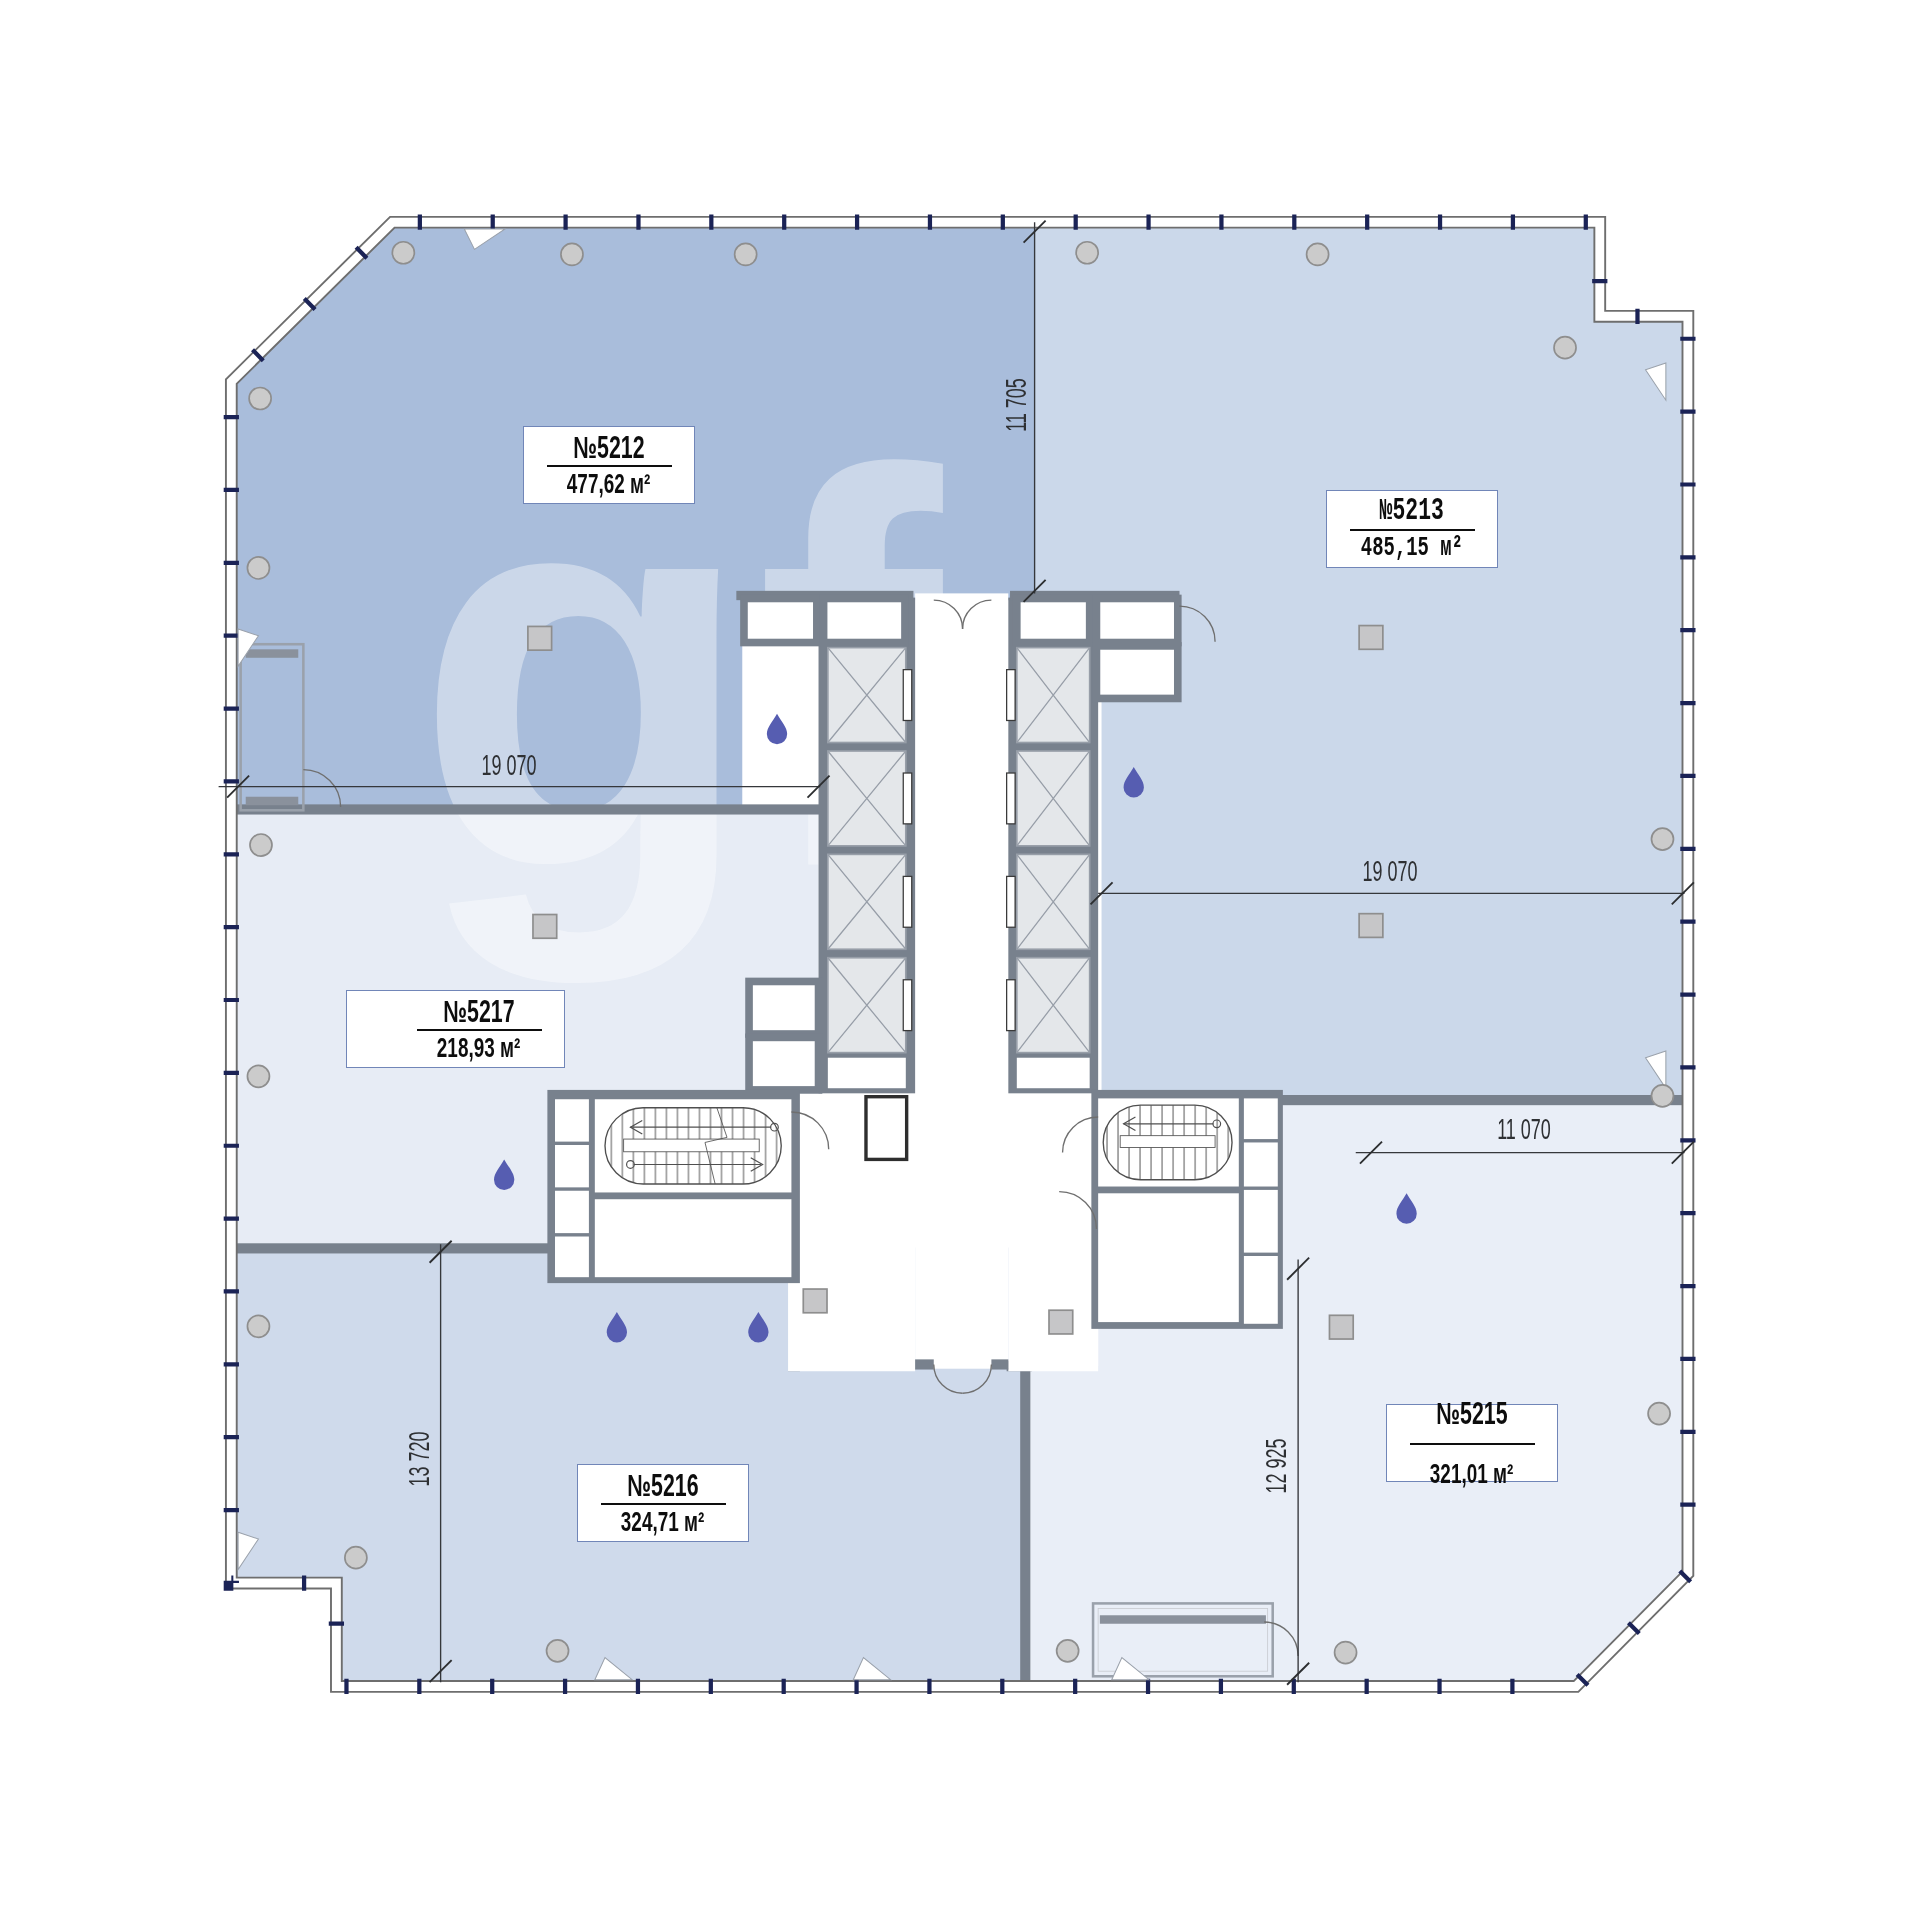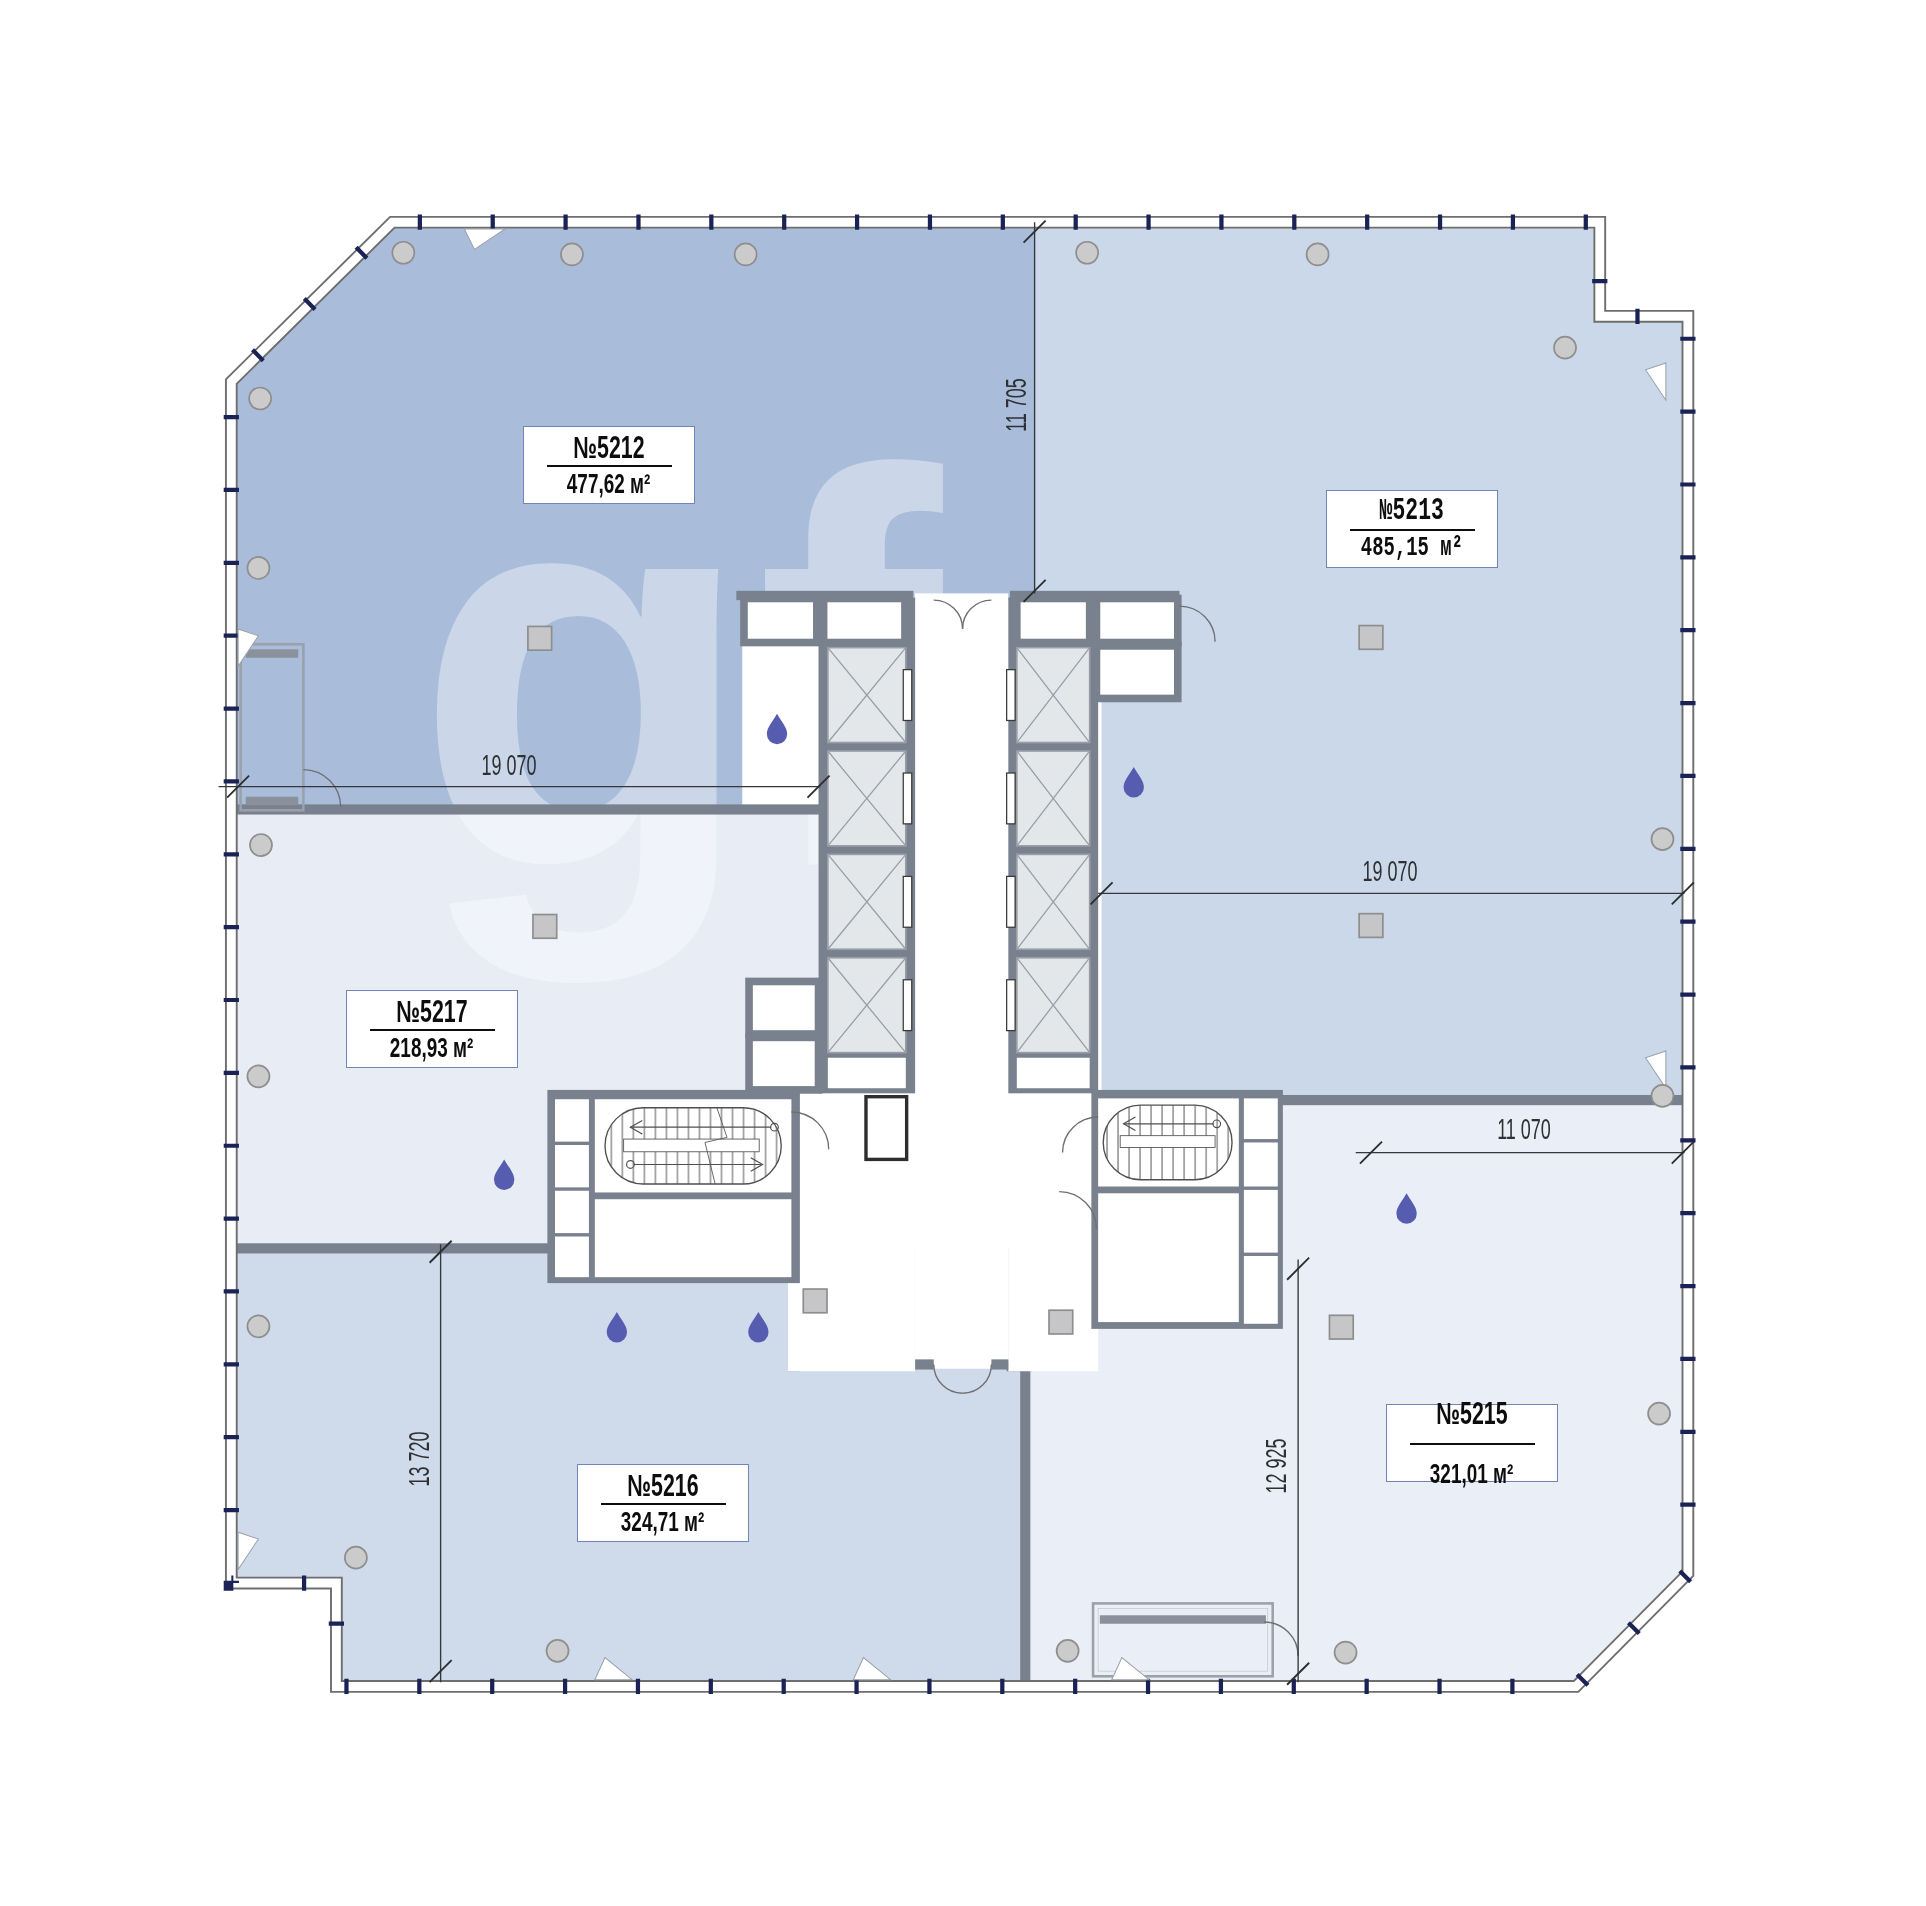--- a/index.html
+++ b/index.html
@@ -281,7 +281,7 @@
   <div class="rule"></div>
   <div class="area">485,15 м²</div>
 </div>
-<div class="unit-label" style="left:346px;top:990px;">
+<div class="unit-label" style="left:346px;top:990px;padding-left:47px;">
   <div class="num">№5217</div>
   <div class="rule"></div>
   <div class="area">218,93 м²</div>

